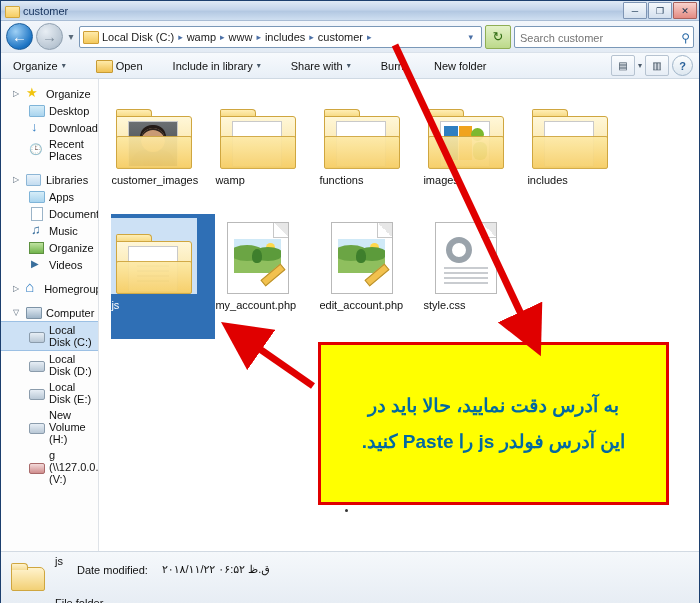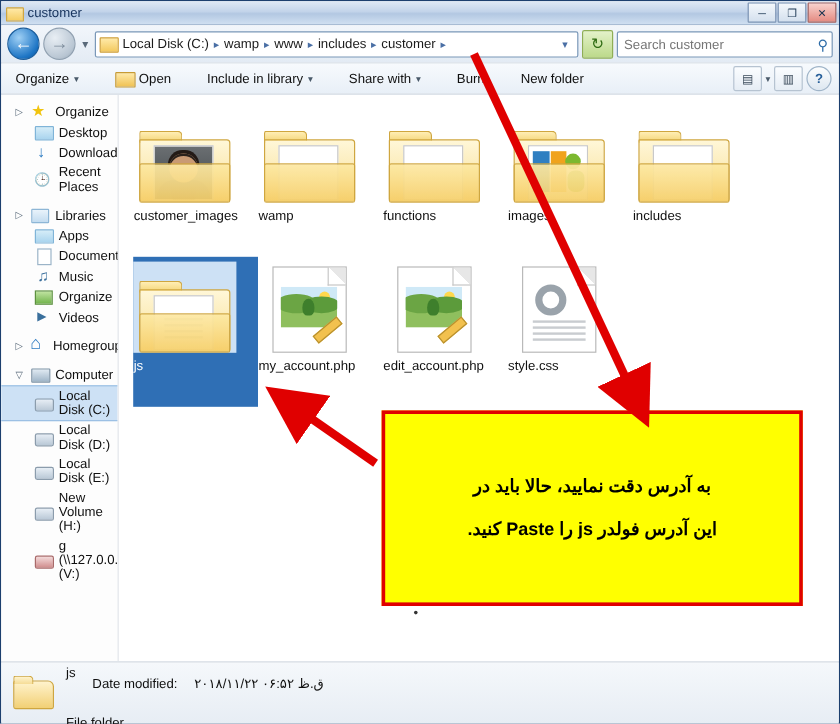--- a/index.html
+++ b/index.html
@@ -242,7 +242,7 @@
     padding:6px 14px;gap:10px;
   }
   .annot p{
-    margin:0;direction:rtl;text-align:center;font-size:15px;font-weight:bold;color:#000000;
+    margin:0;direction:rtl;text-align:center;font-size:19px;font-weight:bold;color:#0369a1;
     line-height:26px;
   }
   .arrow-svg{position:absolute;left:0;top:0;width:700px;height:603px;pointer-events:none;}

